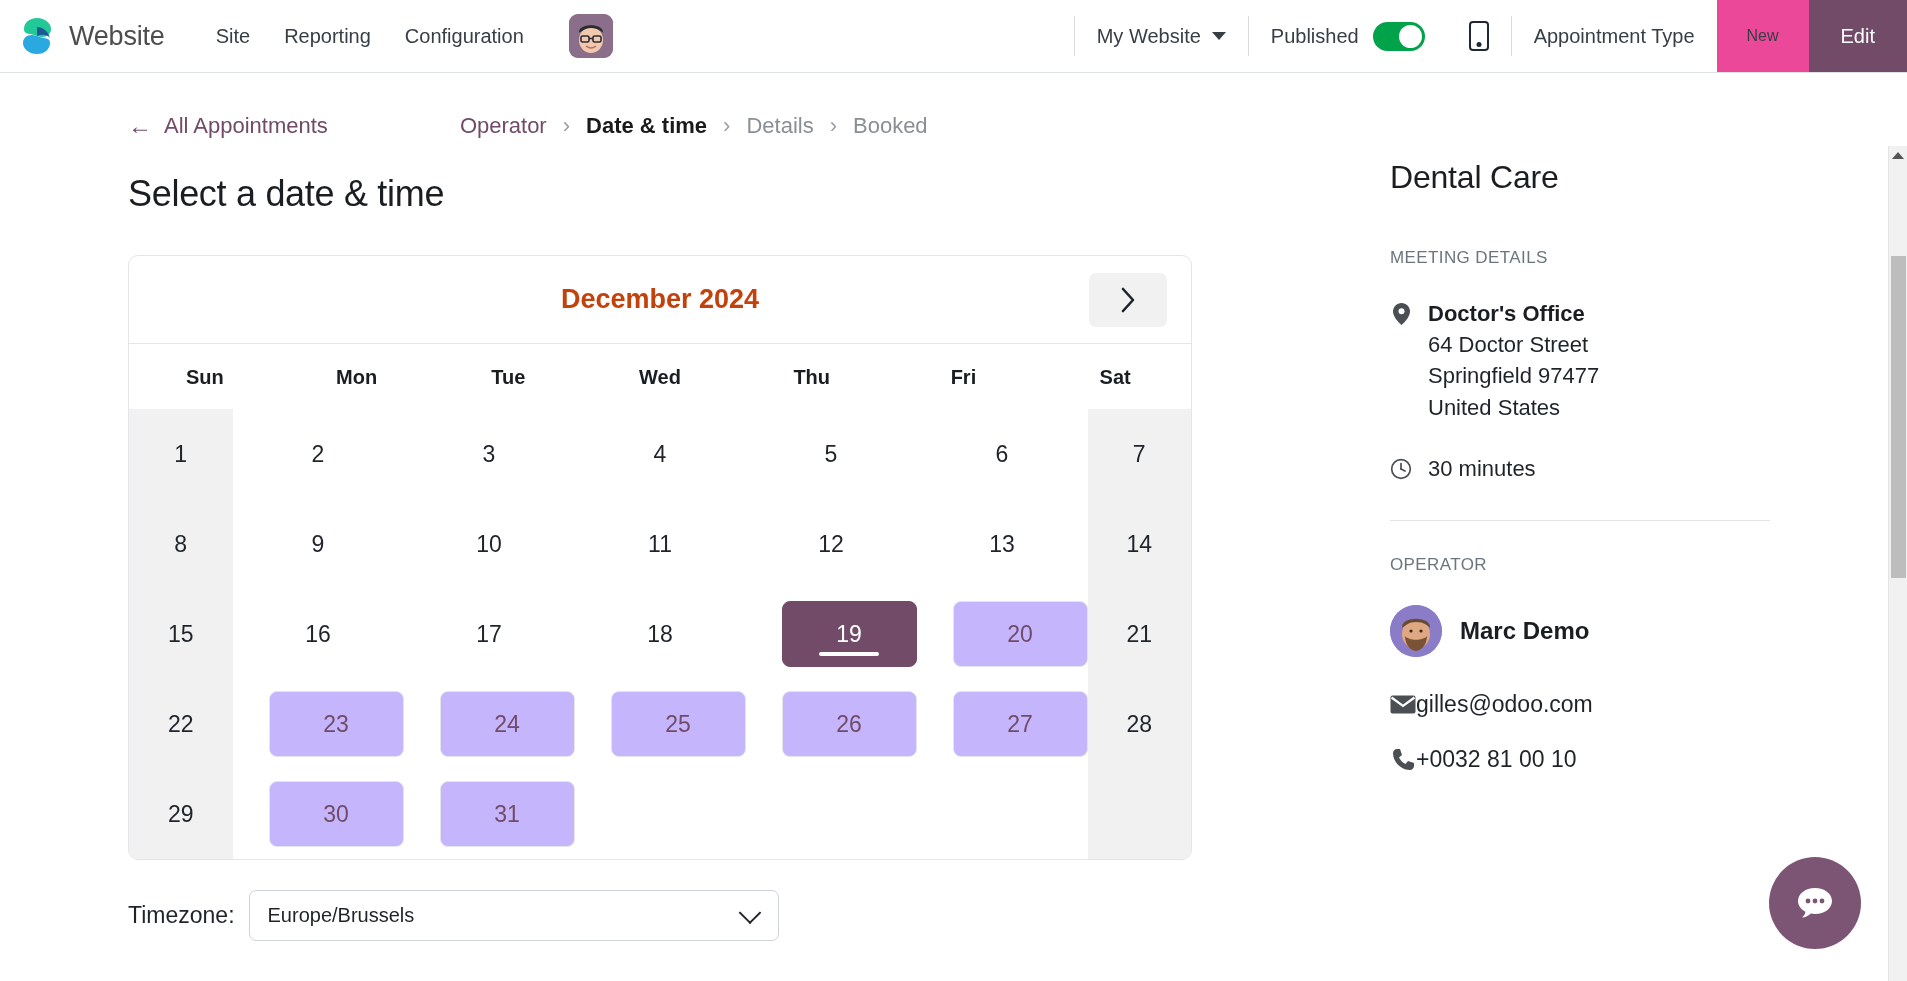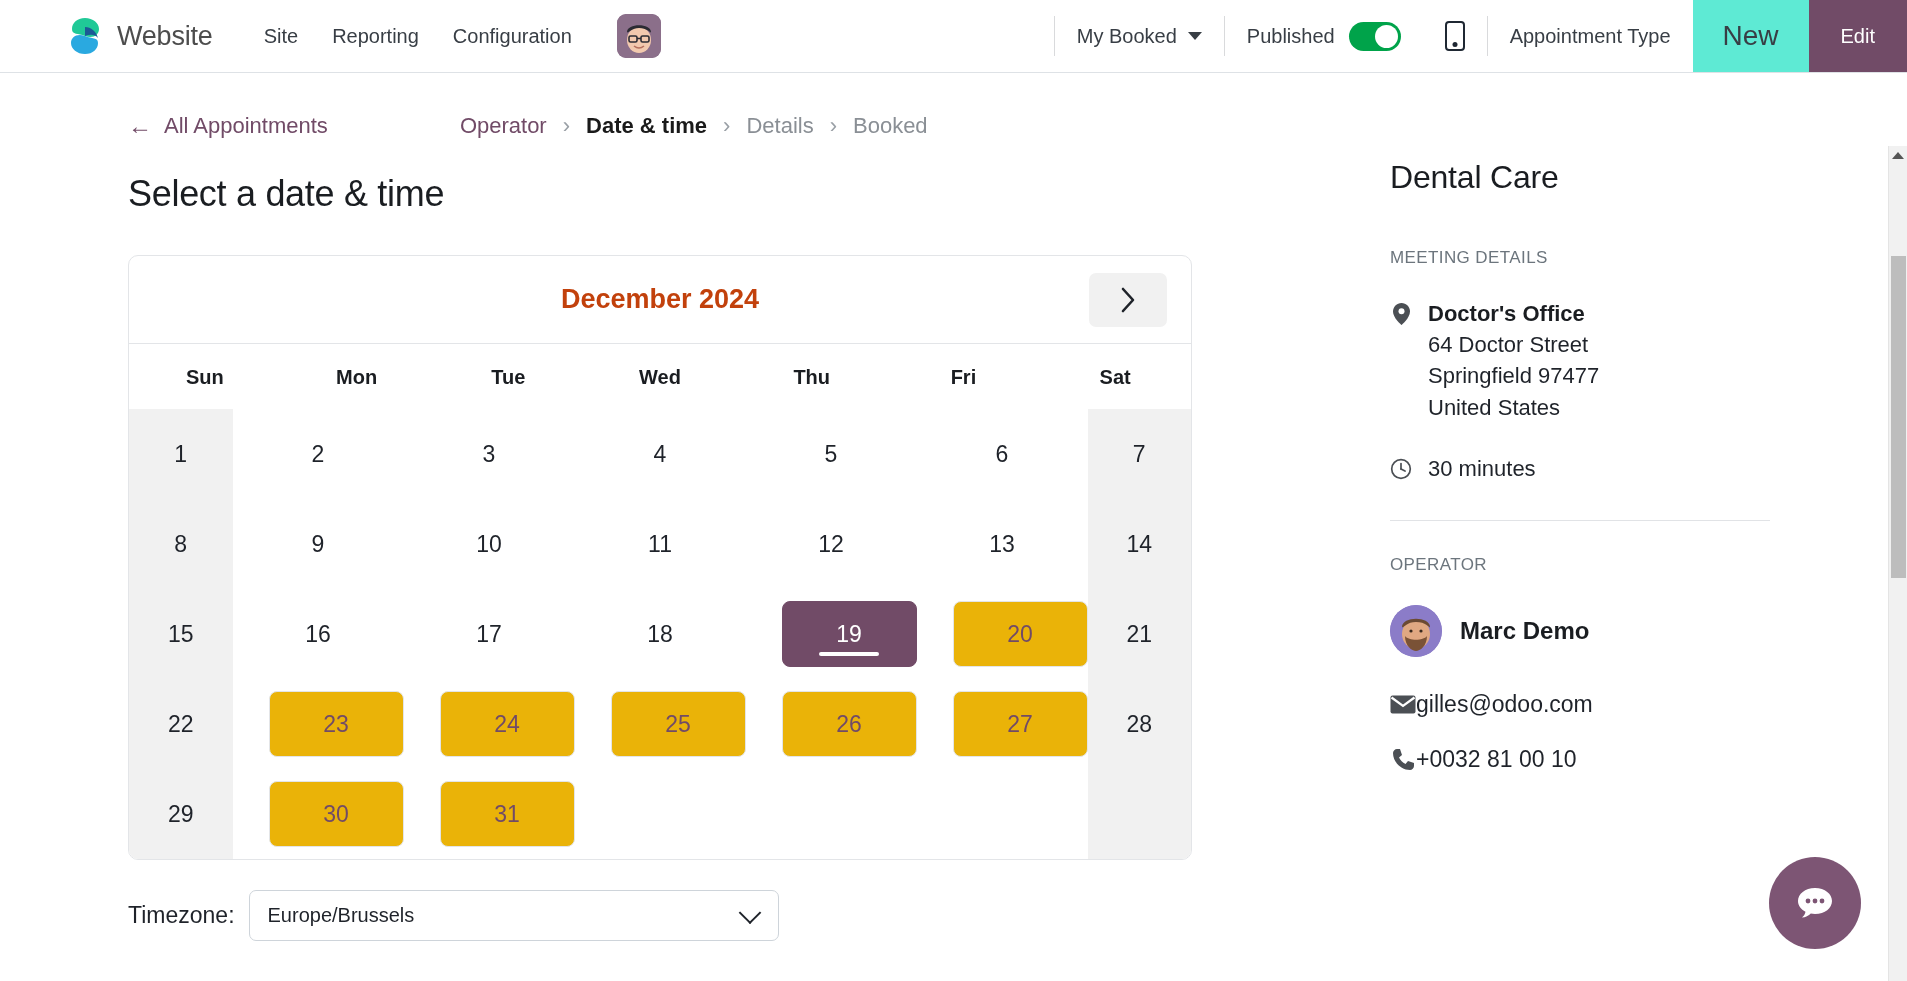--- a/index.html
+++ b/index.html
@@ -17,7 +17,6 @@
     background: #ffffff;
     border-bottom: 1px solid #dee2e6;
     position: relative;
-    padding-left: 48px;
   }
   .tb-left { display: flex; align-items: center; padding-left: 18px; flex: 0 0 auto; }
   .odoo-logo { width: 38px; height: 42px; position: relative; margin-right: 13px; }

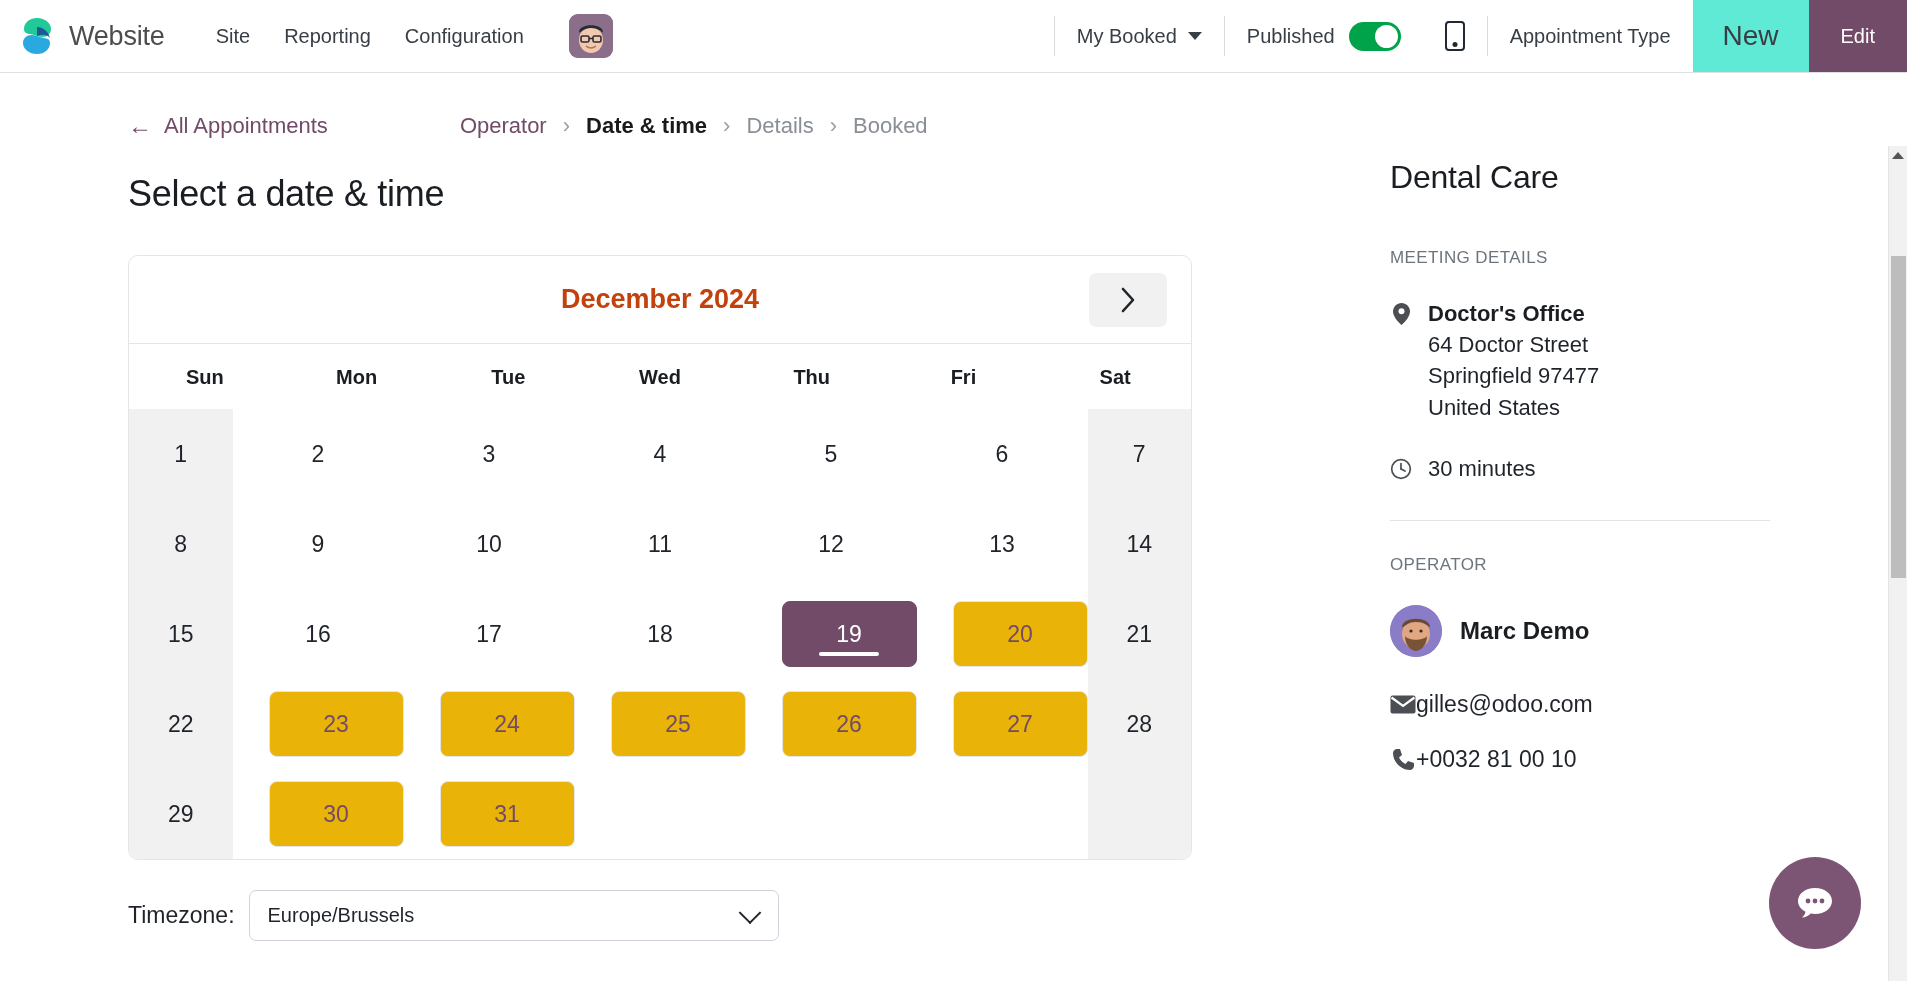--- a/index.html
+++ b/index.html
@@ -266,7 +266,7 @@
   <div class="tb-right">
     <div class="tb-sep"></div>
     <div class="tb-cell">
-      <span>My Booked</span>
+      <span>My Website</span>
       <span class="caret-down"></span>
     </div>
     <div class="tb-sep"></div>

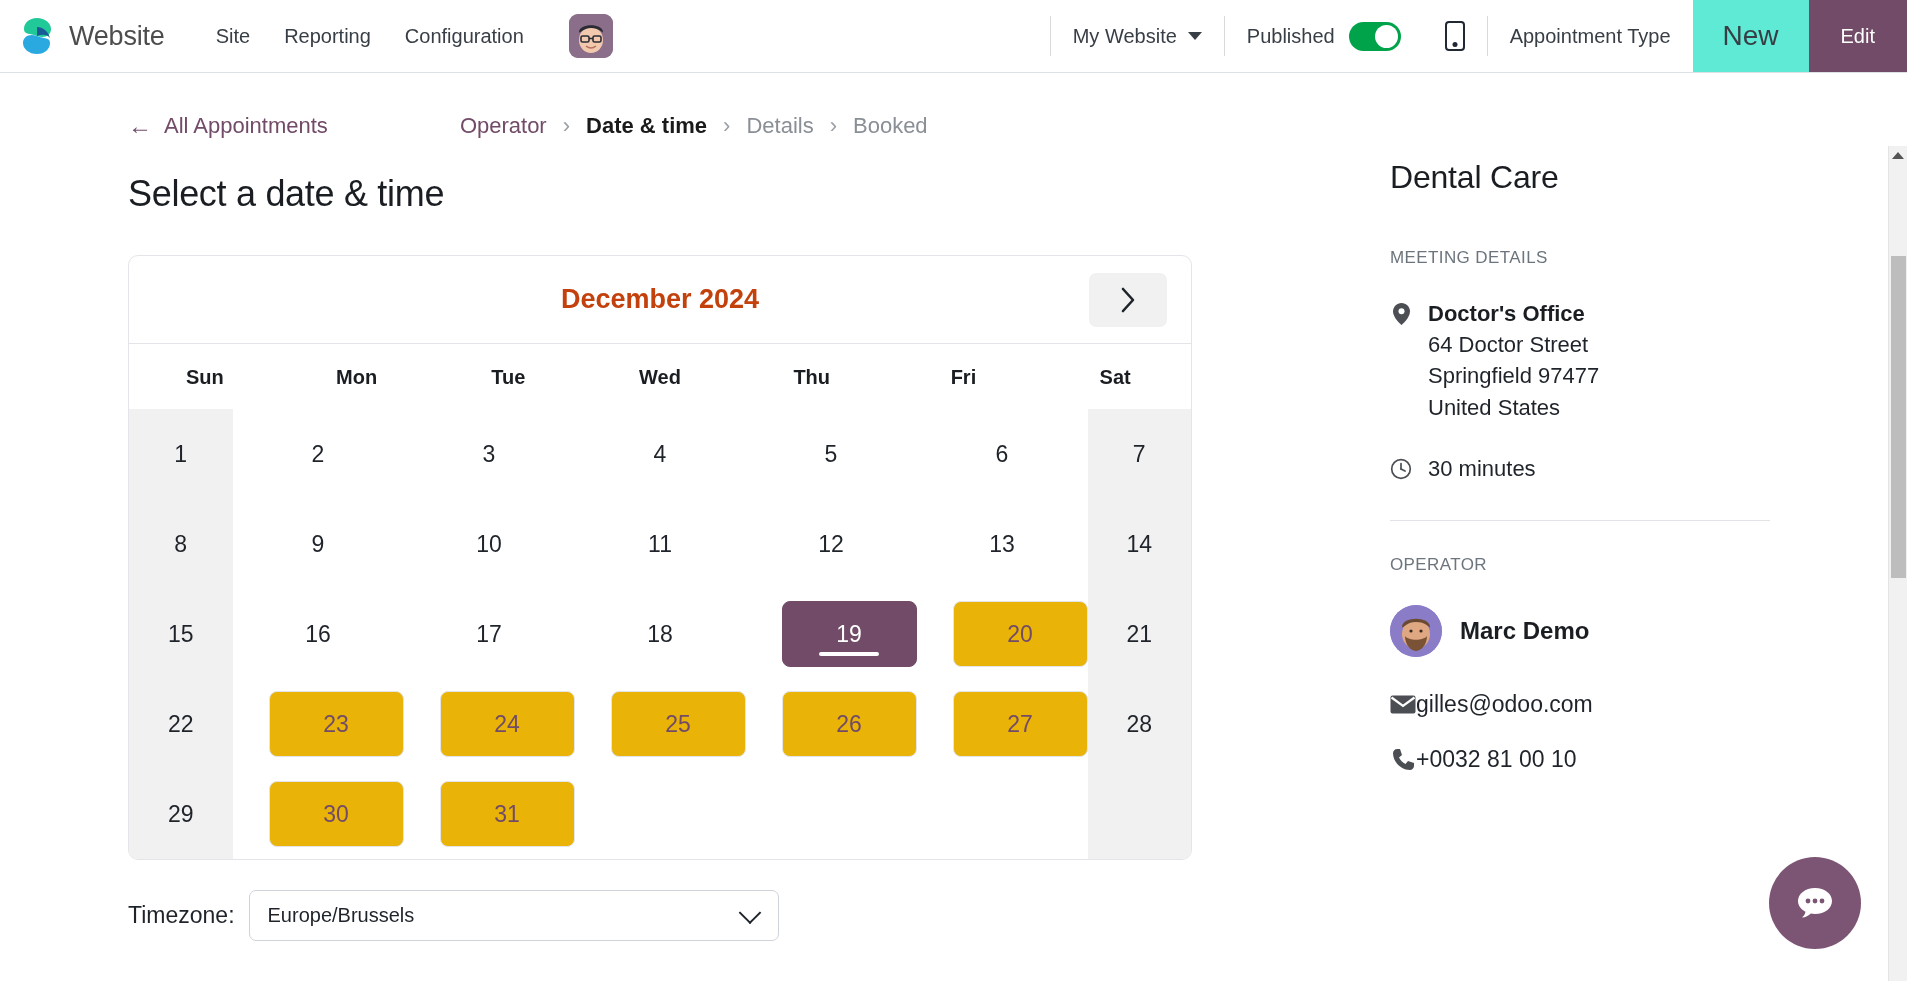--- a/index.html
+++ b/index.html
@@ -65,7 +65,7 @@
   }
   .btn-new {
     display: flex; align-items: center; padding: 0 30px;
-    font-size: 28px; color: #383e45; background: #5eead4; cursor: pointer;
+    font-size: 16px; color: #383e45; background: #ec4899; cursor: pointer;
   }
   .btn-edit {
     display: flex; align-items: center; padding: 0 32px;

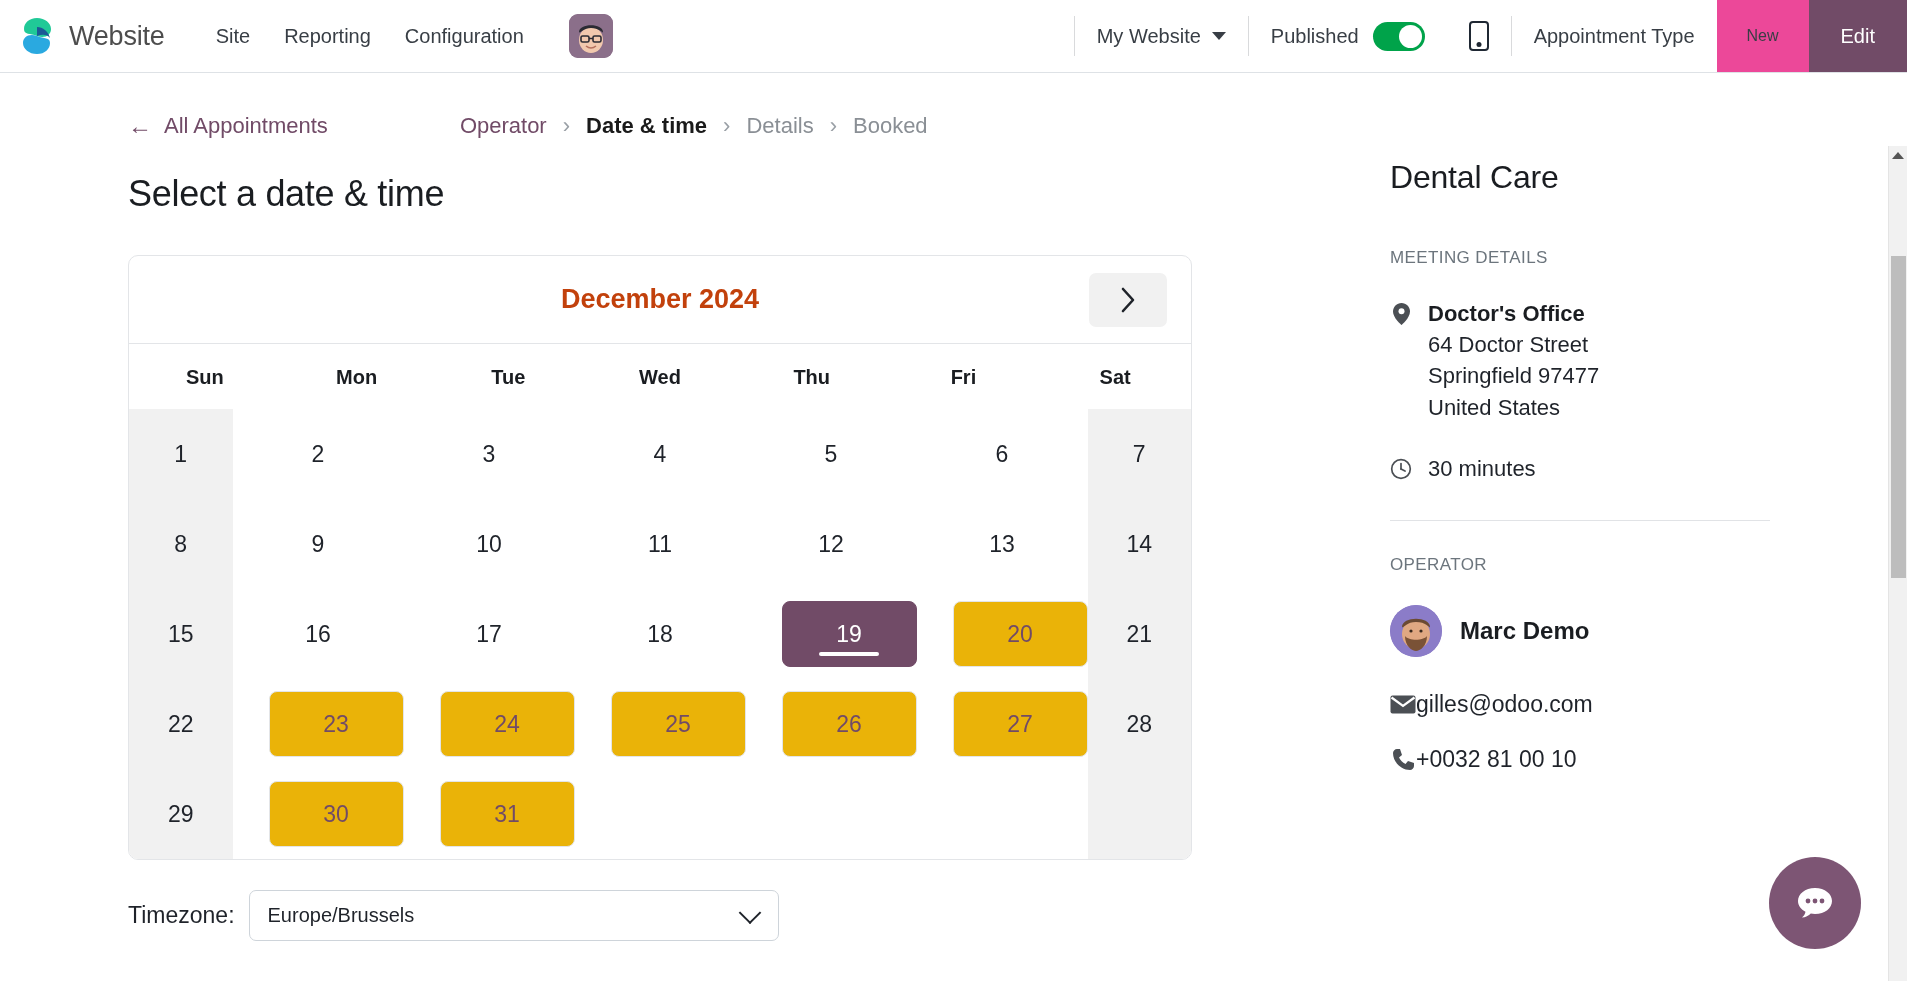--- a/index.html
+++ b/index.html
@@ -149,7 +149,7 @@
     font-size: 23px; cursor: pointer; margin-left: 36px;
   }
   .daybox.available {
-    background: #eab308; border: 1px solid #e3e5e8; color: #714b67;
+    background: #c4b5fd; border: 1px solid #e3e5e8; color: #714b67;
   }
   .daybox.selected {
     background: #714b67; border: 1px solid #714b67; color: #ffffff;

